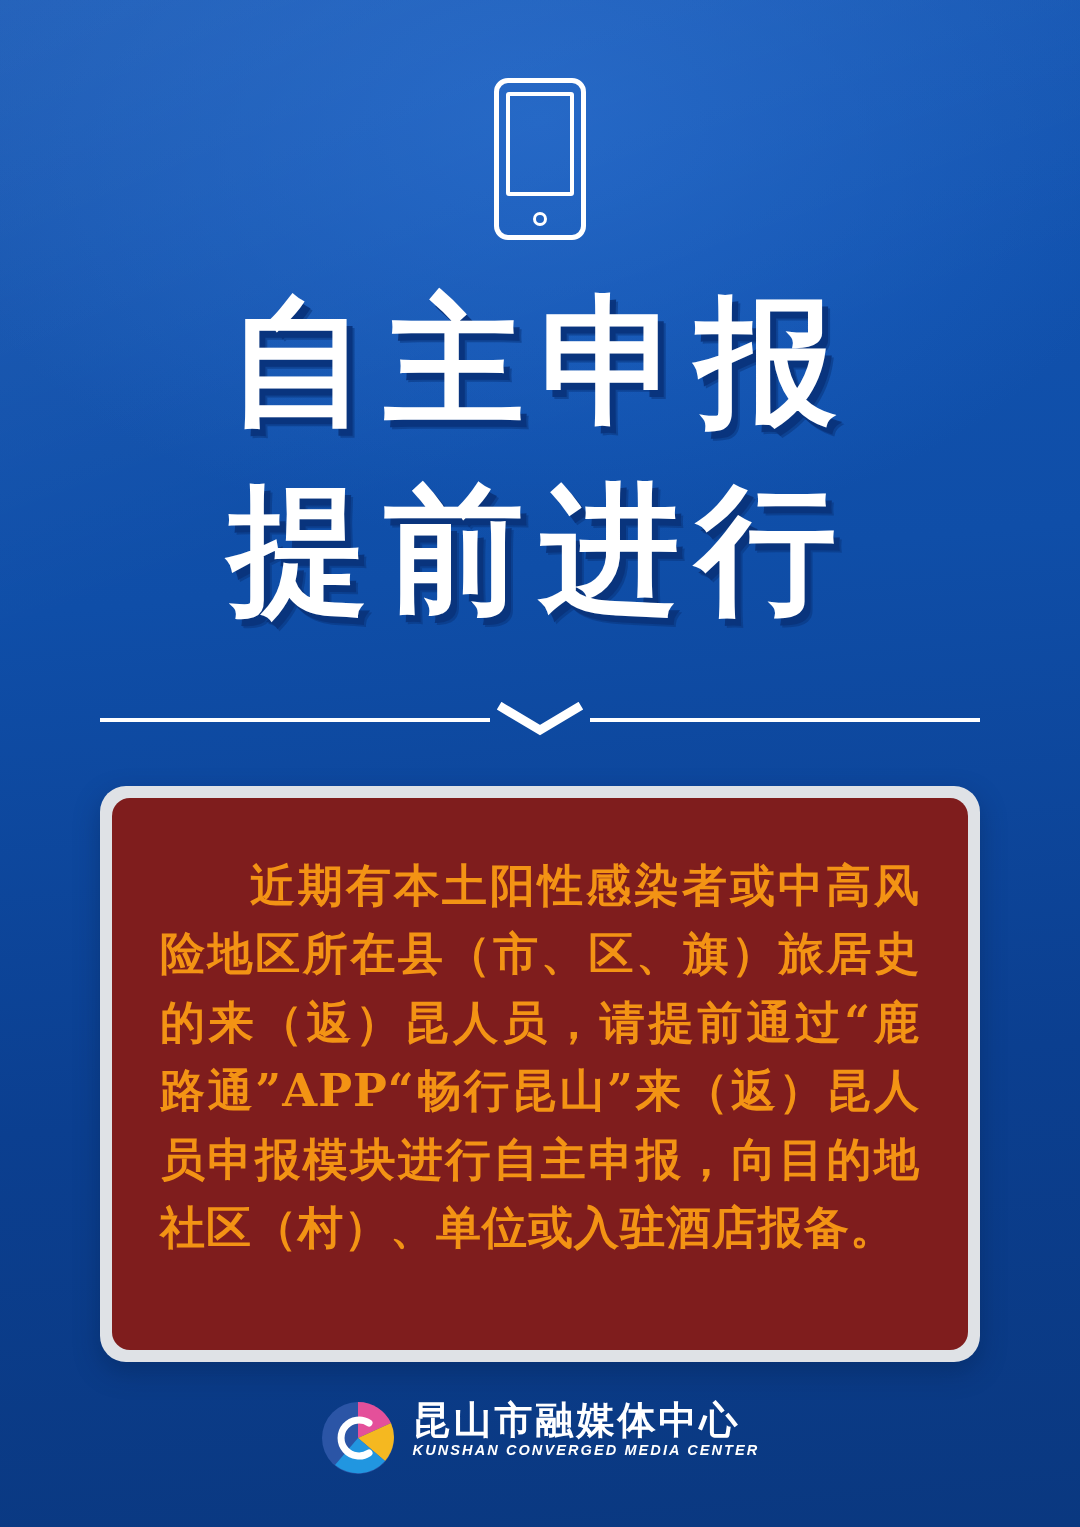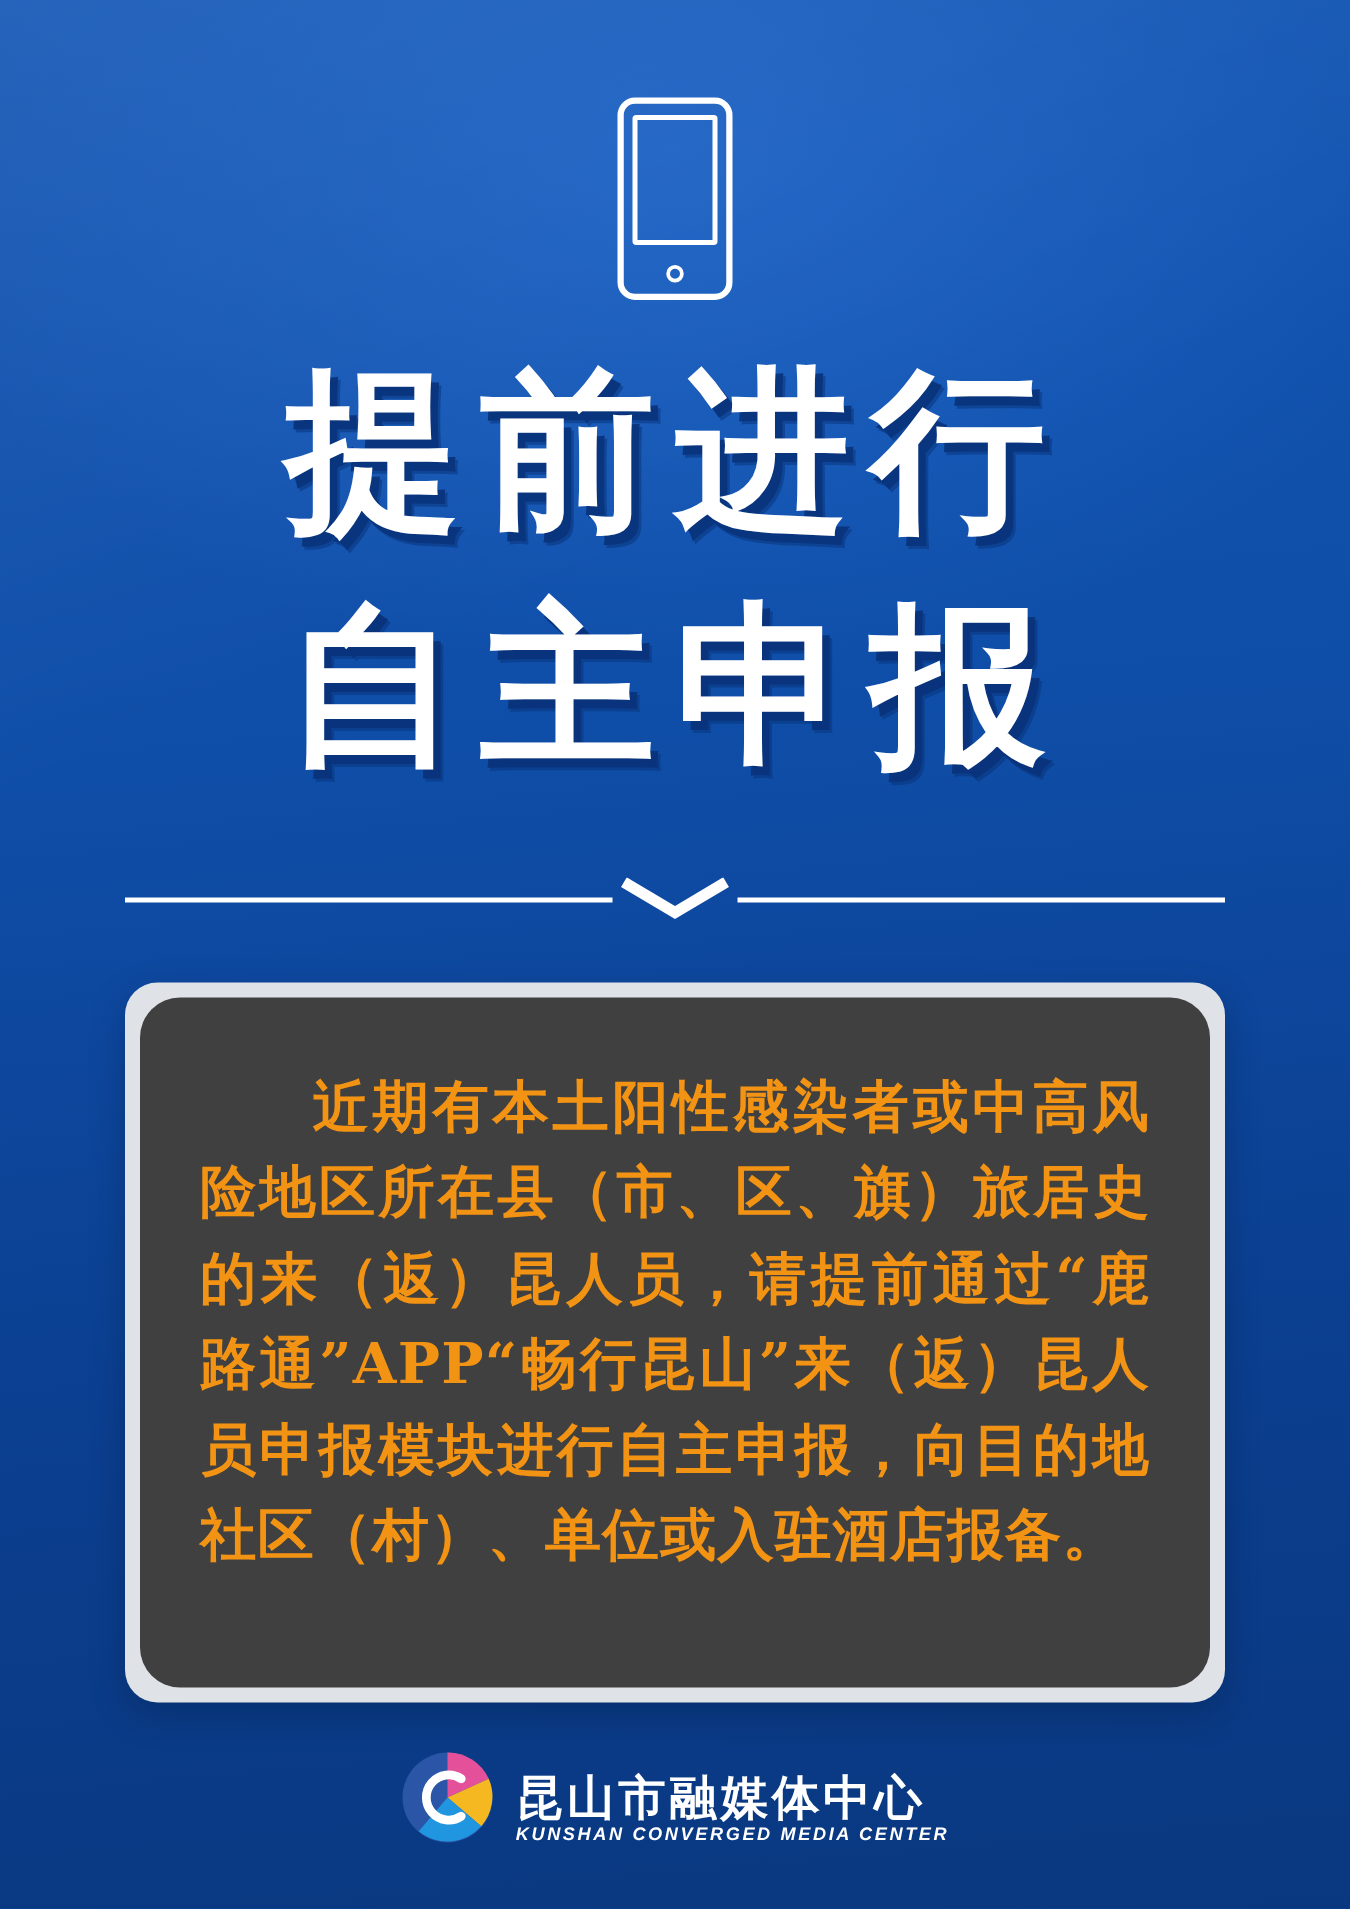--- a/index.html
+++ b/index.html
@@ -179,8 +179,8 @@
   </div>
 
   <div class="headline">
+    <div class="line">自主申报</div>
     <div class="line">提前进行</div>
-    <div class="line">自主申报</div>
   </div>
 
   <div class="divider">

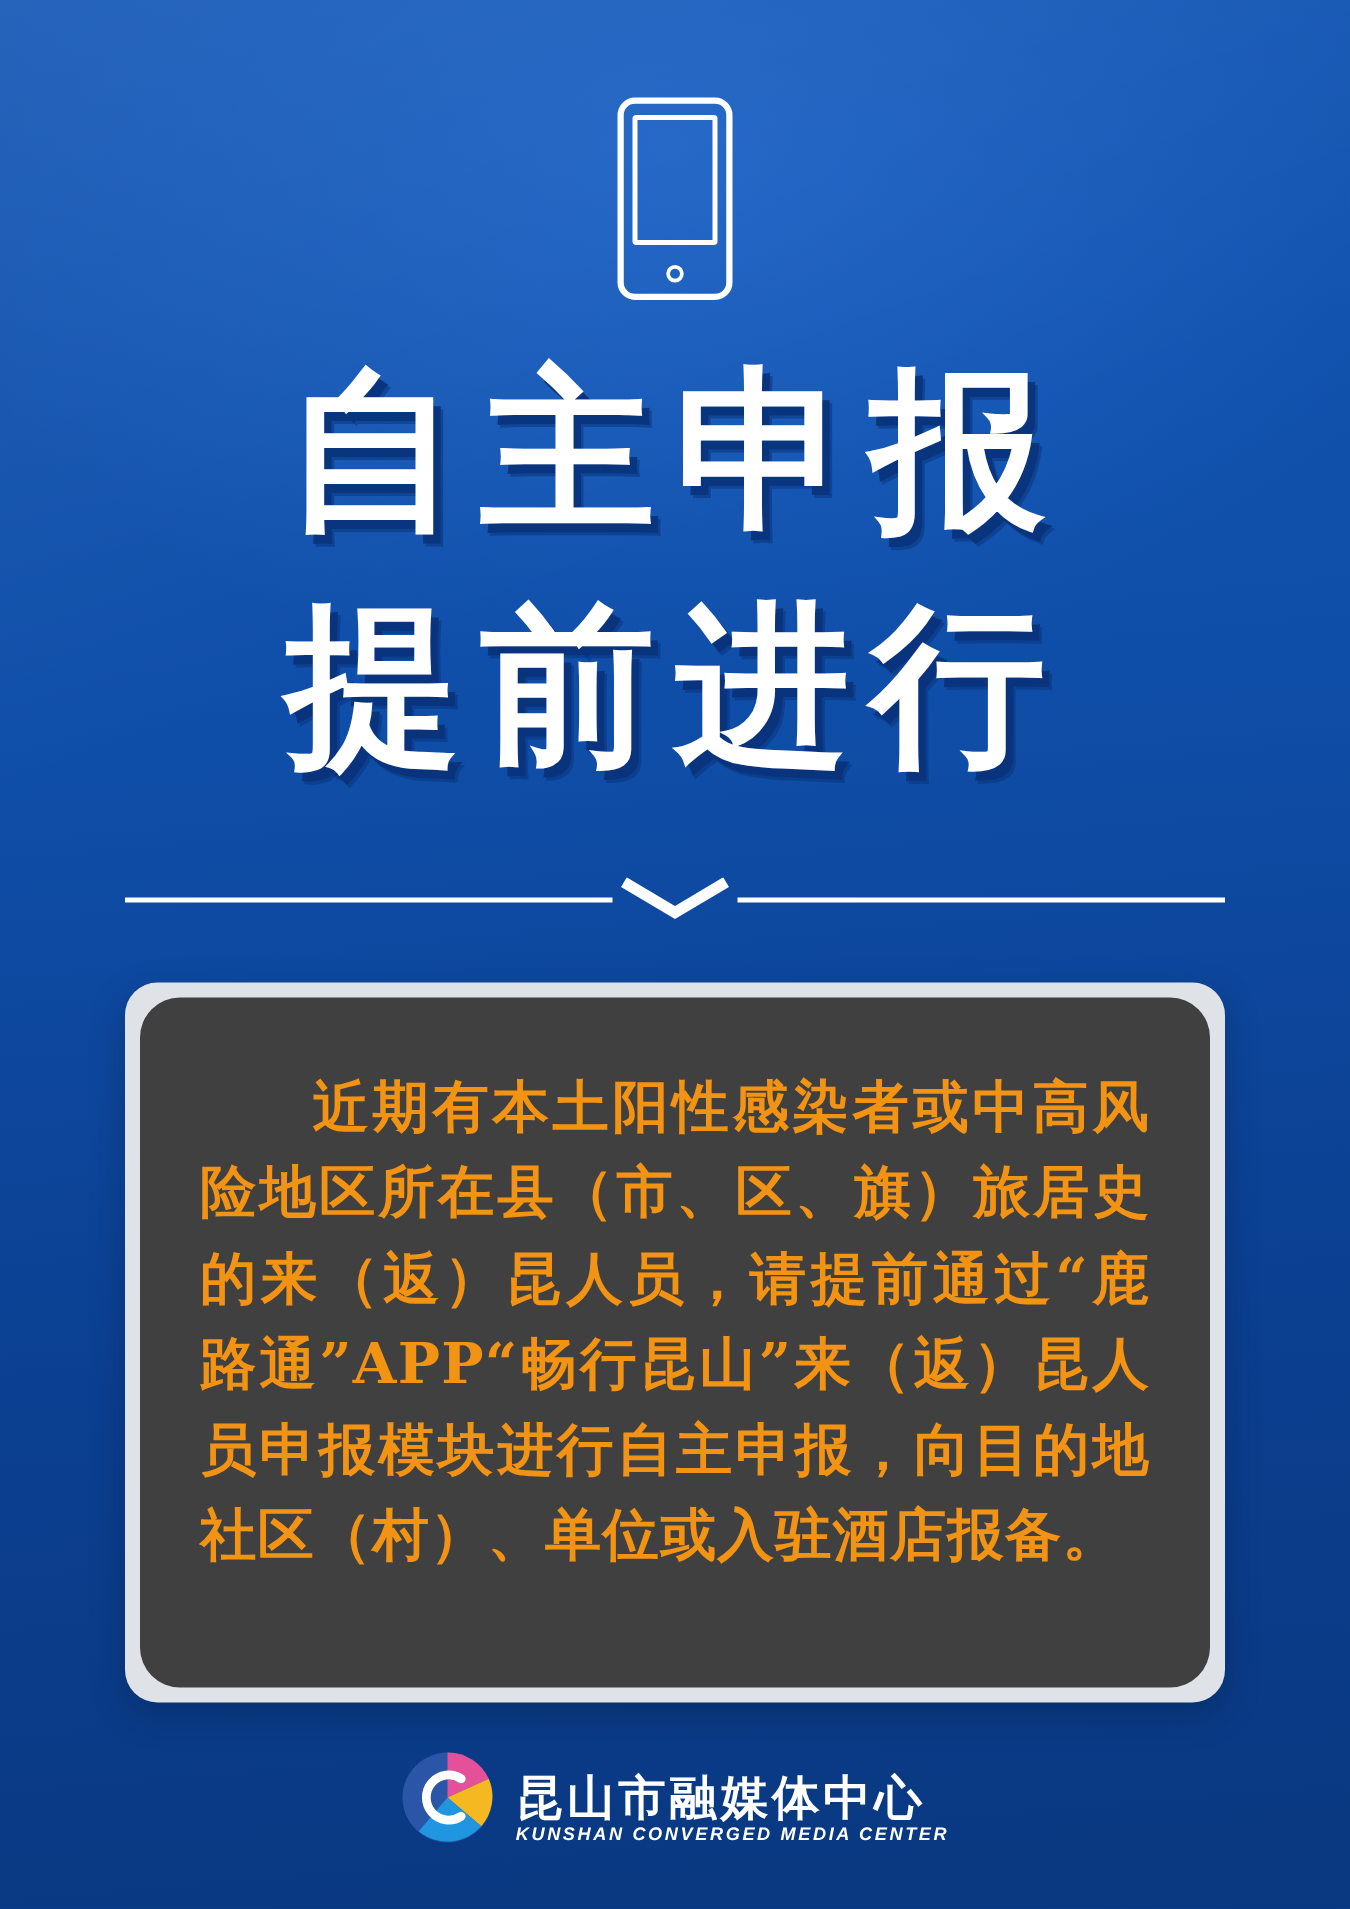--- a/index.html
+++ b/index.html
@@ -122,8 +122,8 @@
   .card-inner {
     width: 100%;
     height: 100%;
-    background: #404040;
-    border-radius: 32px;
+    background: #7f1d1d;
+    border-radius: 18px;
     padding: 54px 48px 40px 48px;
   }
   .card-text {

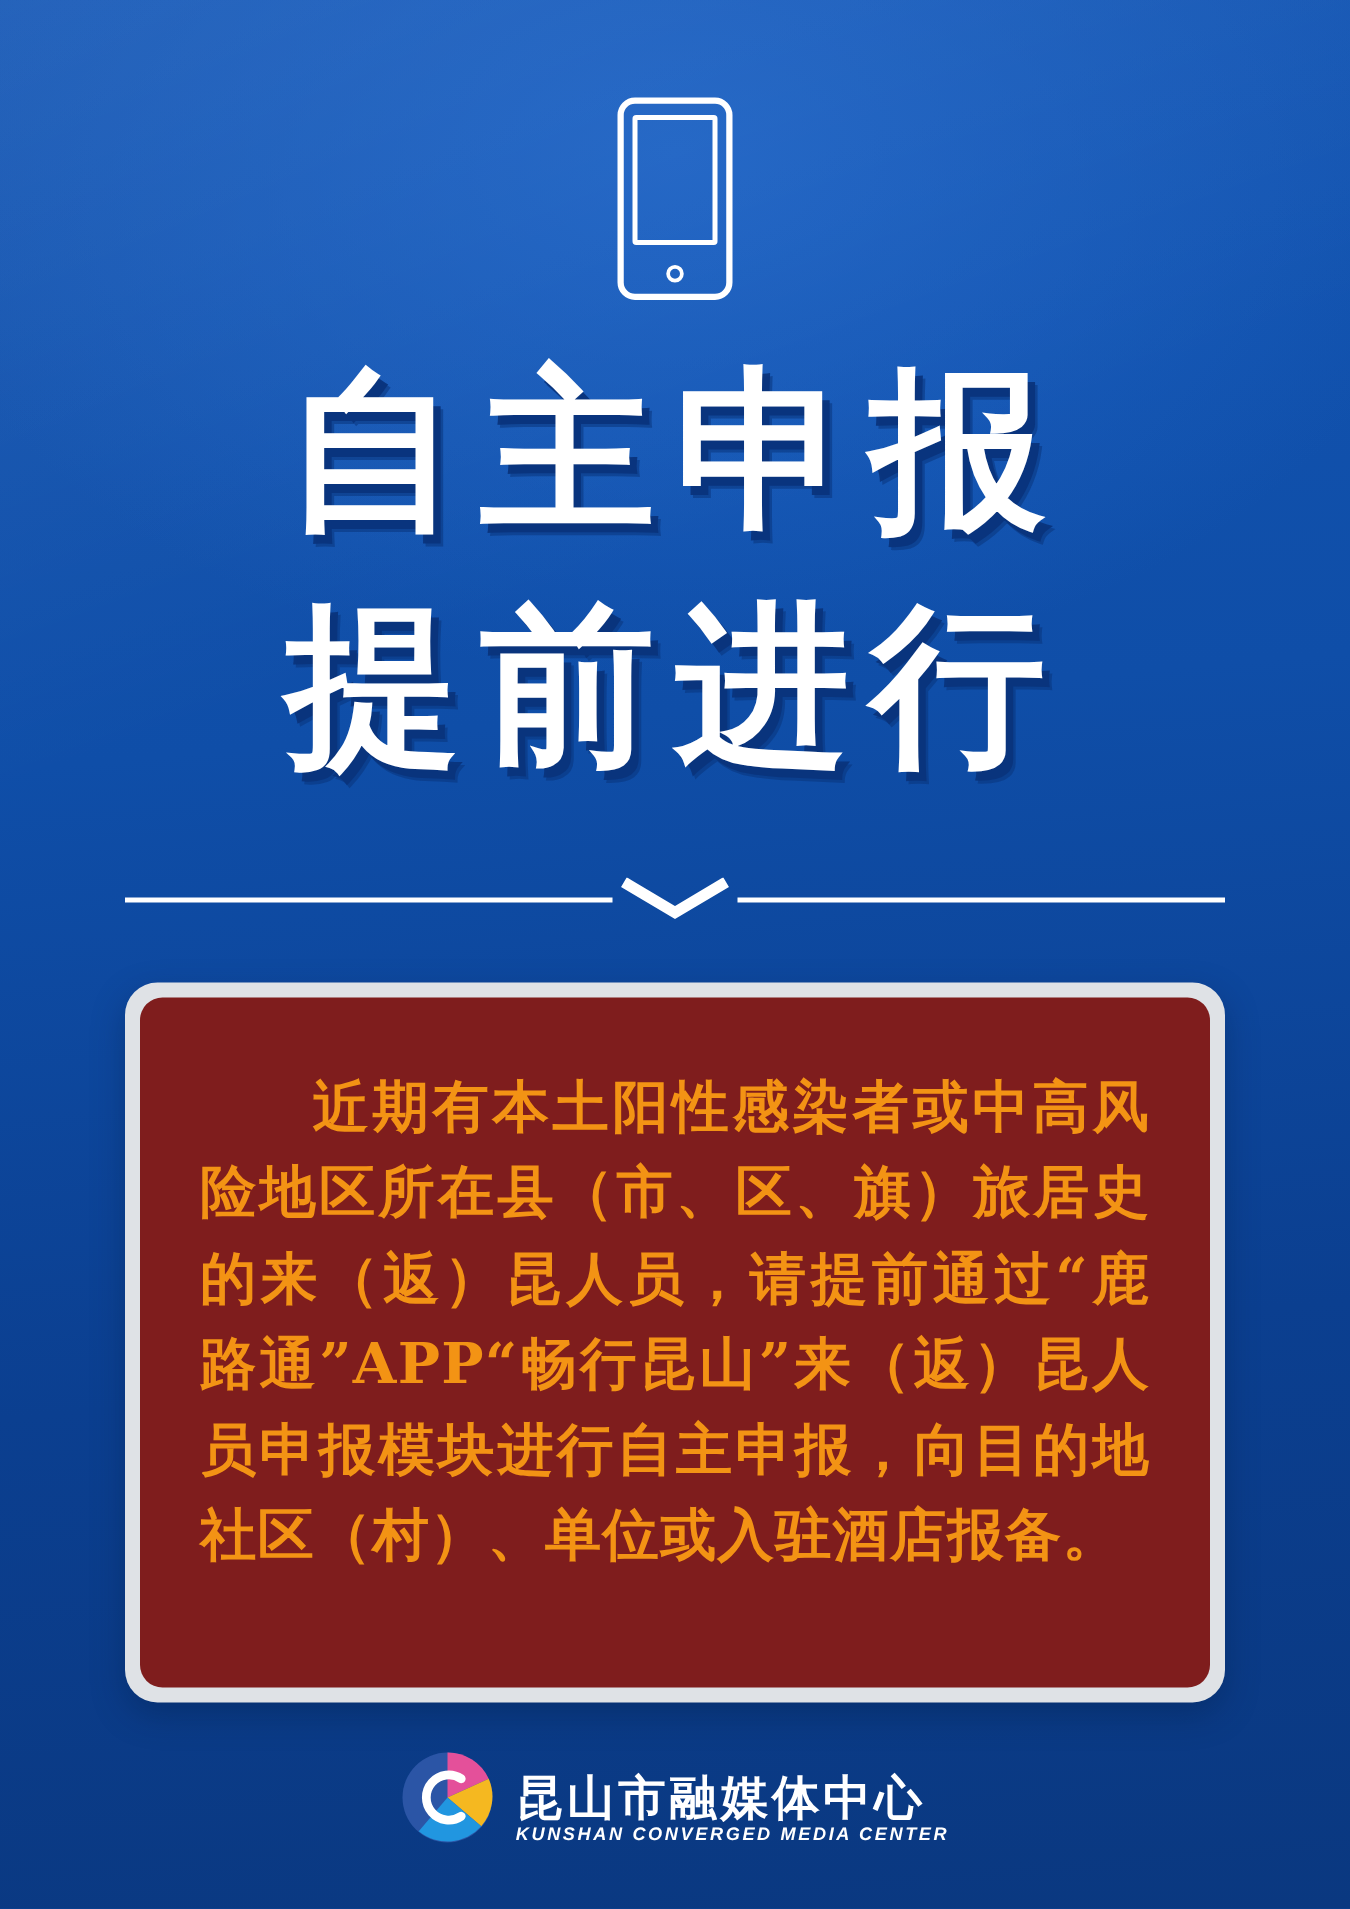--- a/index.html
+++ b/index.html
@@ -143,7 +143,7 @@
     bottom: 52px;
     left: 0; right: 0;
     display: flex;
-    align-items: flex-end;
+    align-items: flex-start;
     justify-content: center;
     gap: 18px;
   }

